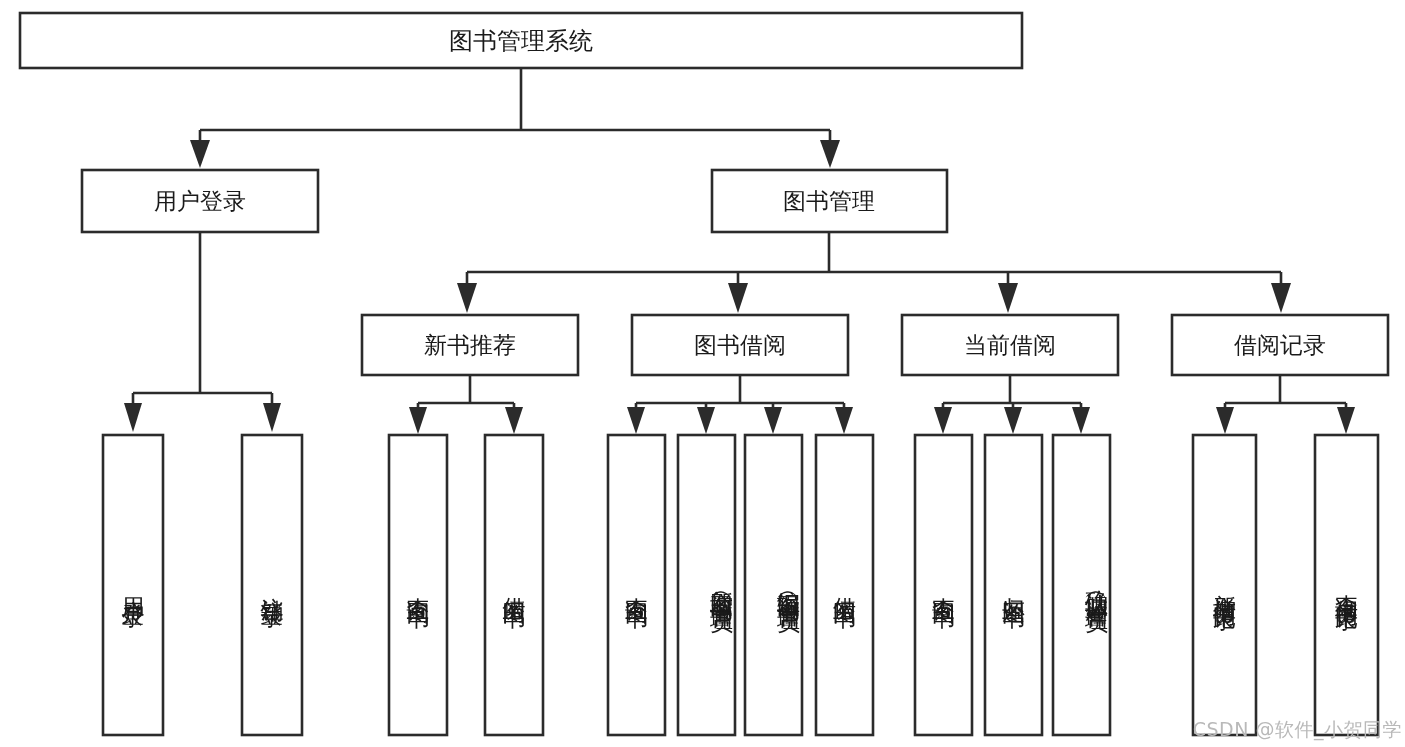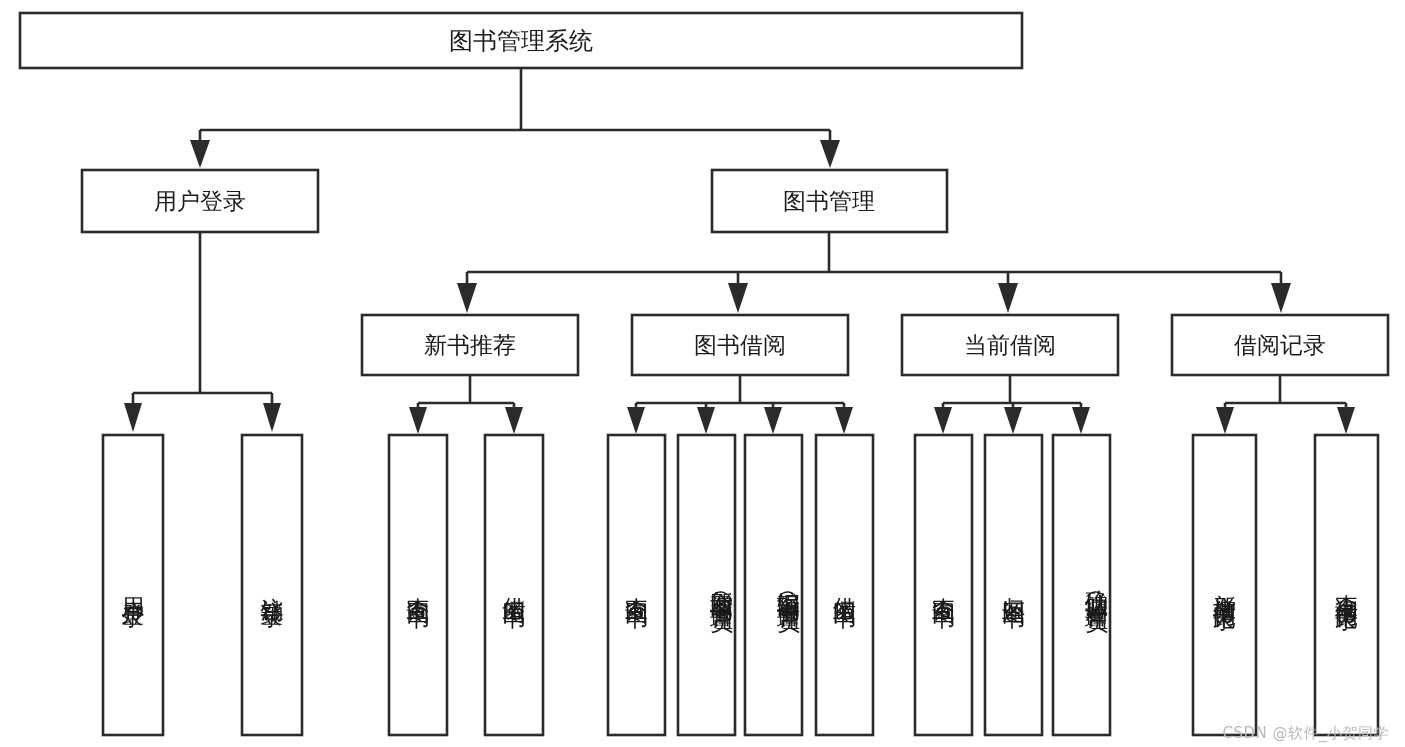--- a/index.html
+++ b/index.html
@@ -75,10 +75,10 @@
   }
   .watermark {
     position: absolute;
-    right: 16px;
+    right: 3px;
     bottom: 4px;
     font-family: "DejaVu Sans", "Liberation Sans", sans-serif;
-    font-size: 15px;
+    font-size: 19px;
     color: #b9b9b9;
     letter-spacing: 0.5px;
     user-select: none;

